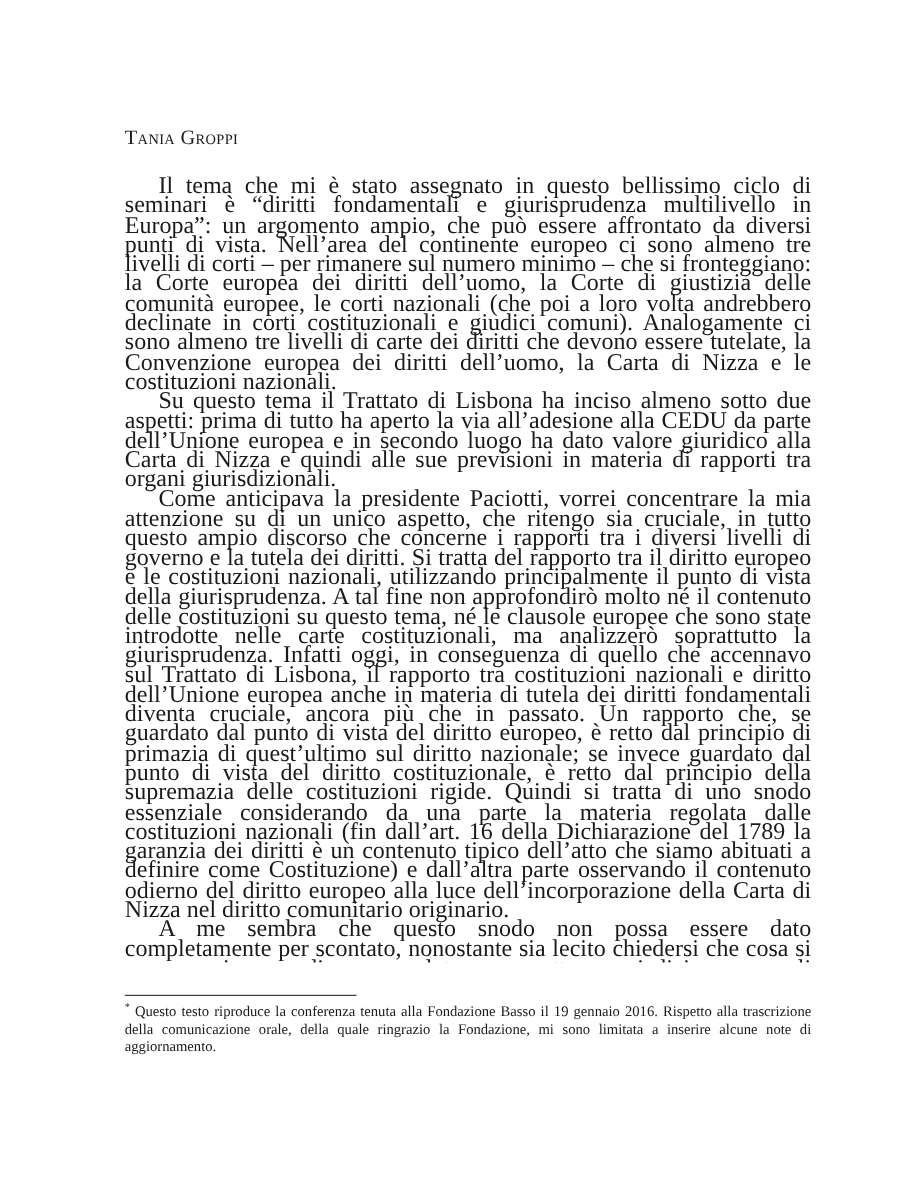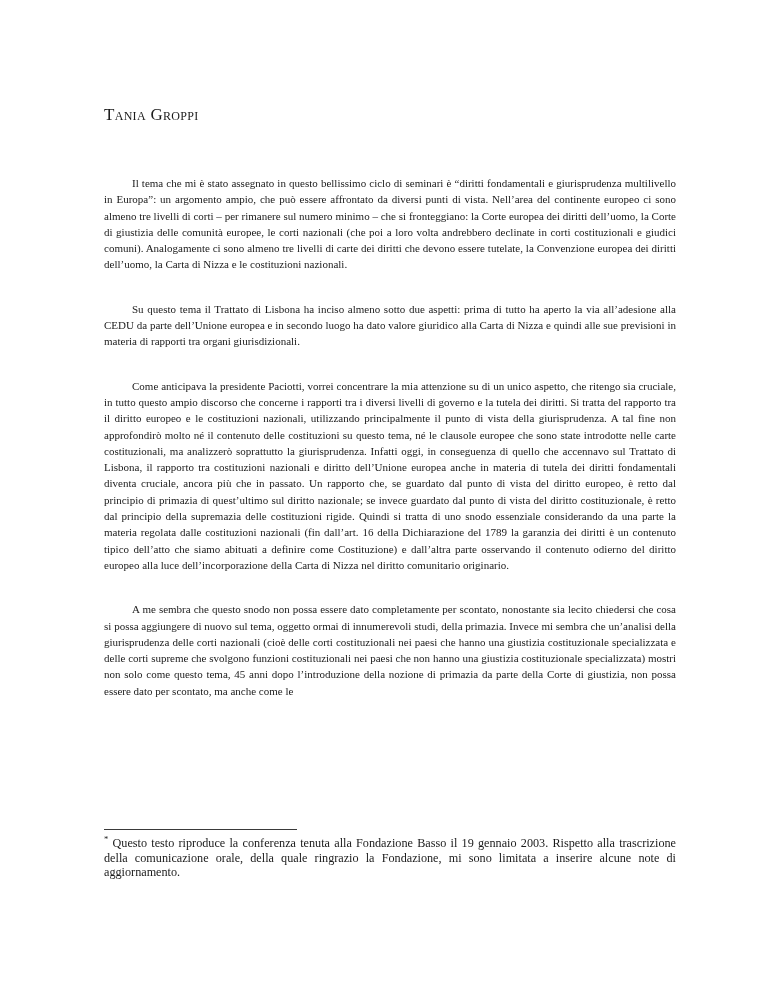--- a/index.html
+++ b/index.html
@@ -47,11 +47,10 @@
     overflow: hidden;
   }
   .body-text .para {
-    font-size: 11px;
+    font-size: 20px;
     line-height: 16.3px;
     text-align: justify;
     text-indent: 28px;
-    margin-top: 28px;
   }
   .footnote-area {
     position: absolute;

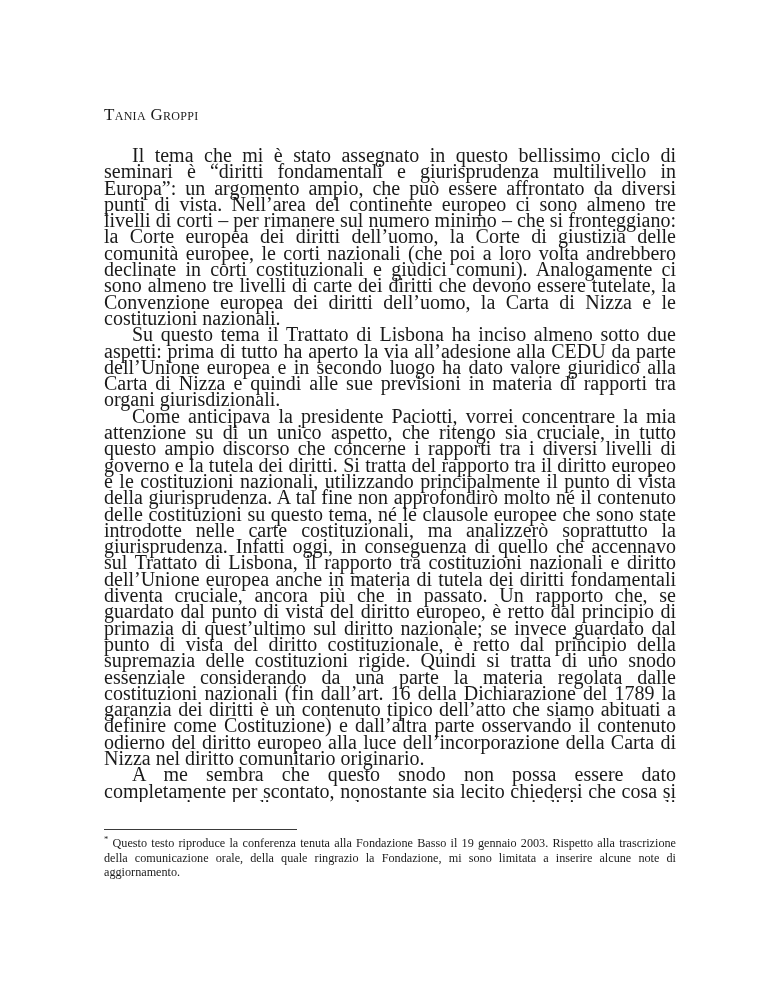--- a/index.html
+++ b/index.html
@@ -95,7 +95,7 @@
 
   <footer class="footnote-area">
     <div class="footnote-rule"></div>
-    <p class="footnote"><sup>*</sup> <span>Questo testo riproduce la conferenza tenuta alla Fondazione Basso il 19 gennaio 2003. Rispetto alla trascrizione della comunicazione orale, della quale ringrazio la Fondazione, mi sono limitata a inserire alcune note di aggiornamento.</span></p>
+    <p class="footnote"><sup>*</sup> <span>Questo testo riproduce la conferenza tenuta alla Fondazione Basso il 19 gennaio 2016. Rispetto alla trascrizione della comunicazione orale, della quale ringrazio la Fondazione, mi sono limitata a inserire alcune note di aggiornamento.</span></p>
   </footer>
 
 </div>

